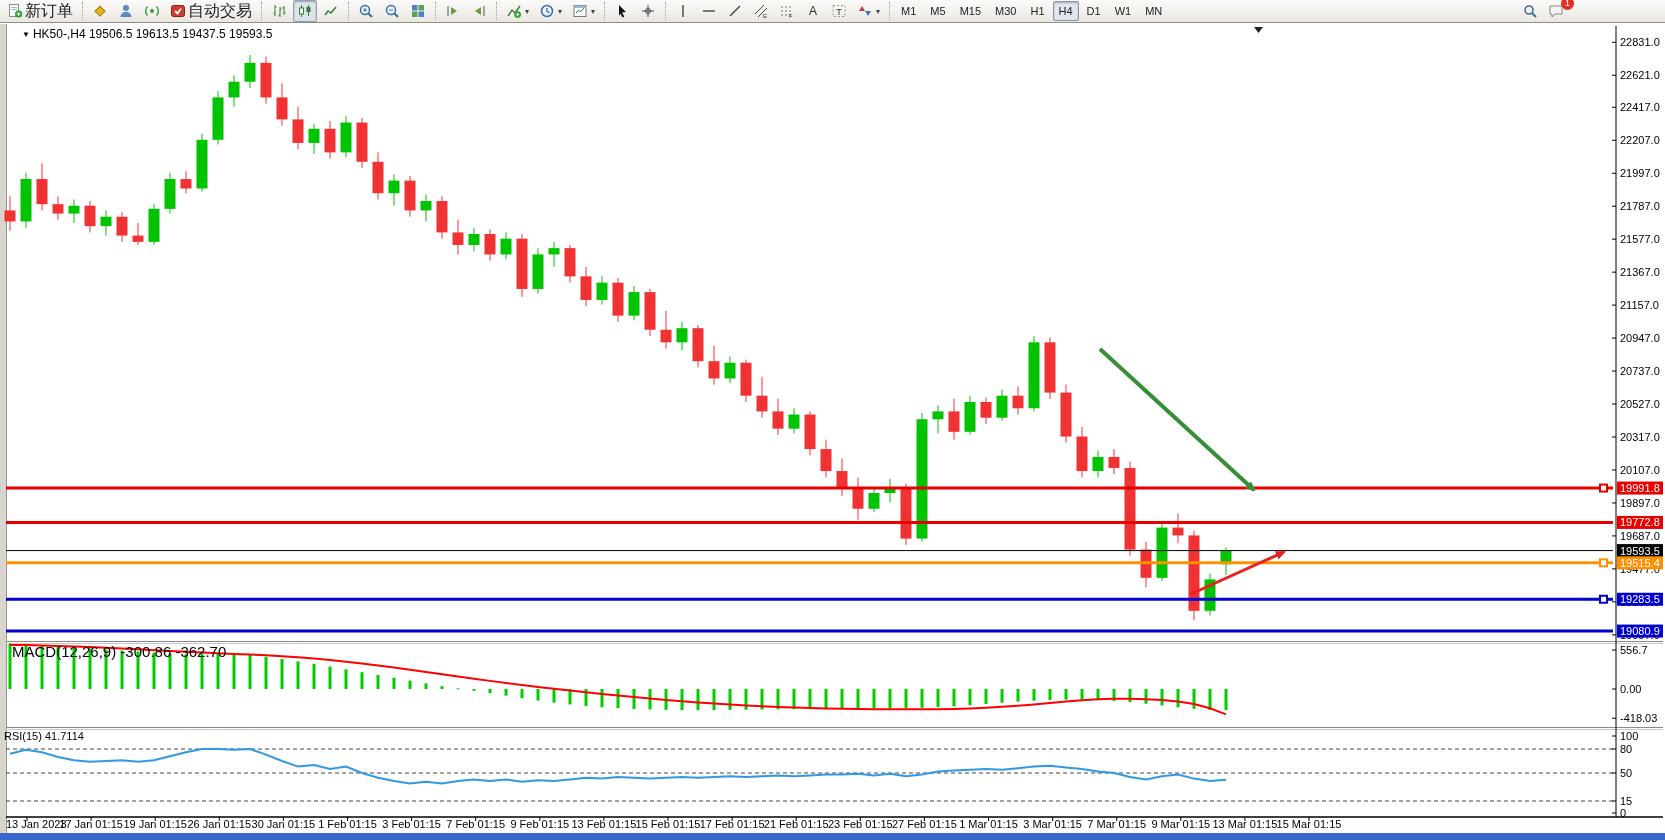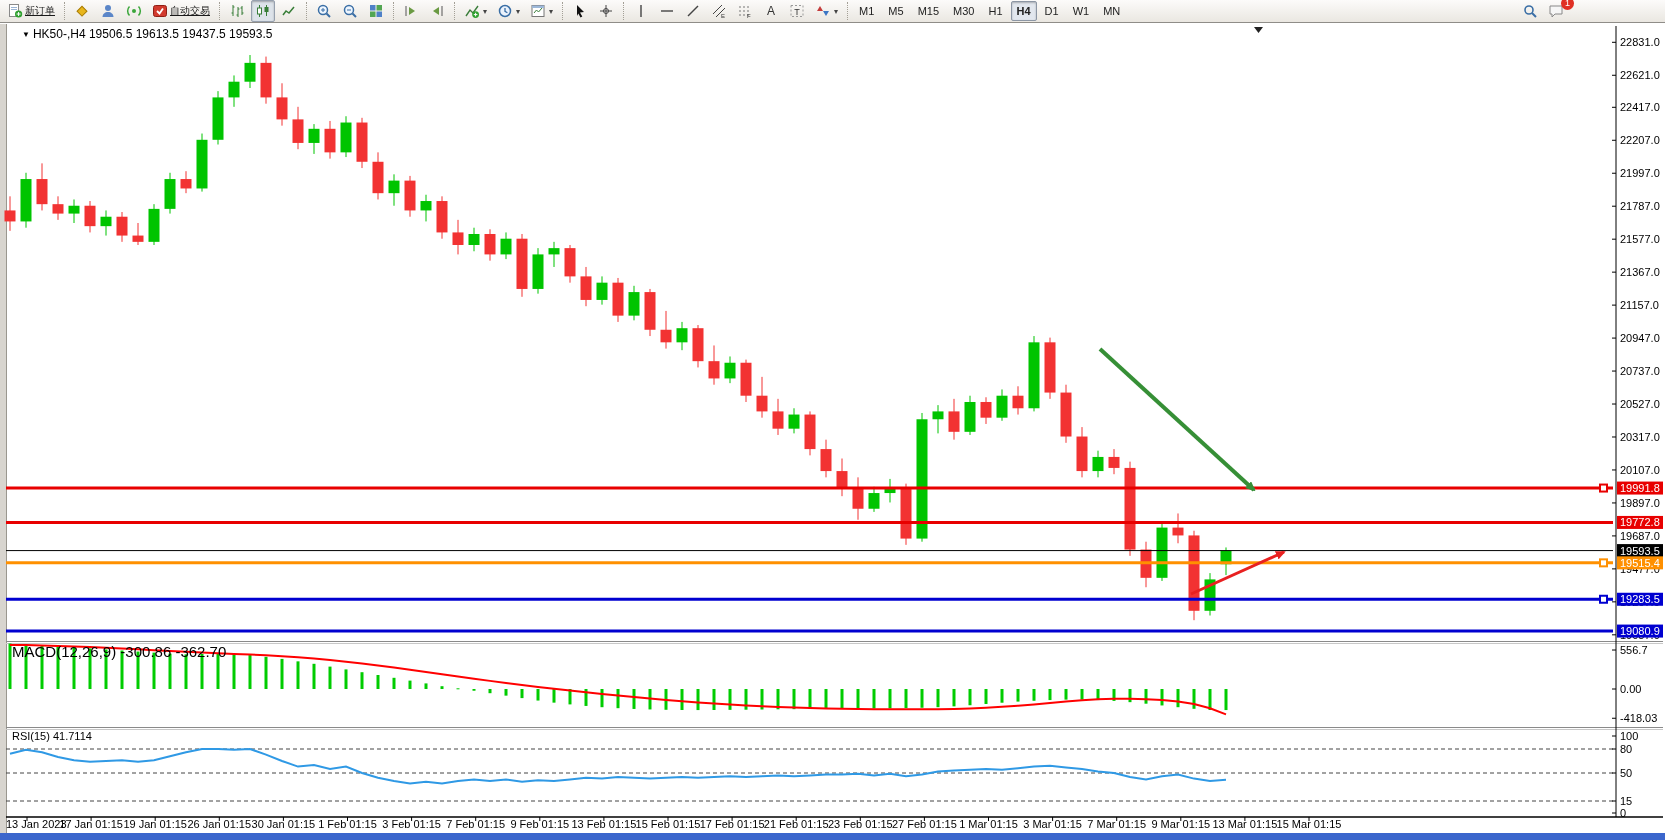--- a/index.html
+++ b/index.html
@@ -12,7 +12,7 @@
   .tb-btn{height:20px;display:inline-flex;align-items:center;gap:2px;padding:0 3px;
           margin:0 1px;border:1px solid transparent;border-radius:2px;cursor:default;}
   .tb-btn.active{border-color:#96a0ae;background:#dde3ea;box-shadow:inset 0 1px 2px rgba(0,0,0,.28);}
-  .tb-btn .lbl{font-size:10px;color:#1a1a1a;white-space:nowrap;text-decoration:underline;}
+  .tb-btn .lbl{font-size:16px;color:#1a1a1a;white-space:nowrap;}
   .tb-btn .caret{font-size:8px;color:#444;margin-left:1px;}
   .tb-sep{width:0;height:18px;border-left:1px dotted #a39f96;margin:0 4px;}
   .tf-btn{height:18px;display:inline-flex;align-items:center;padding:0 5px;margin:0 1px;

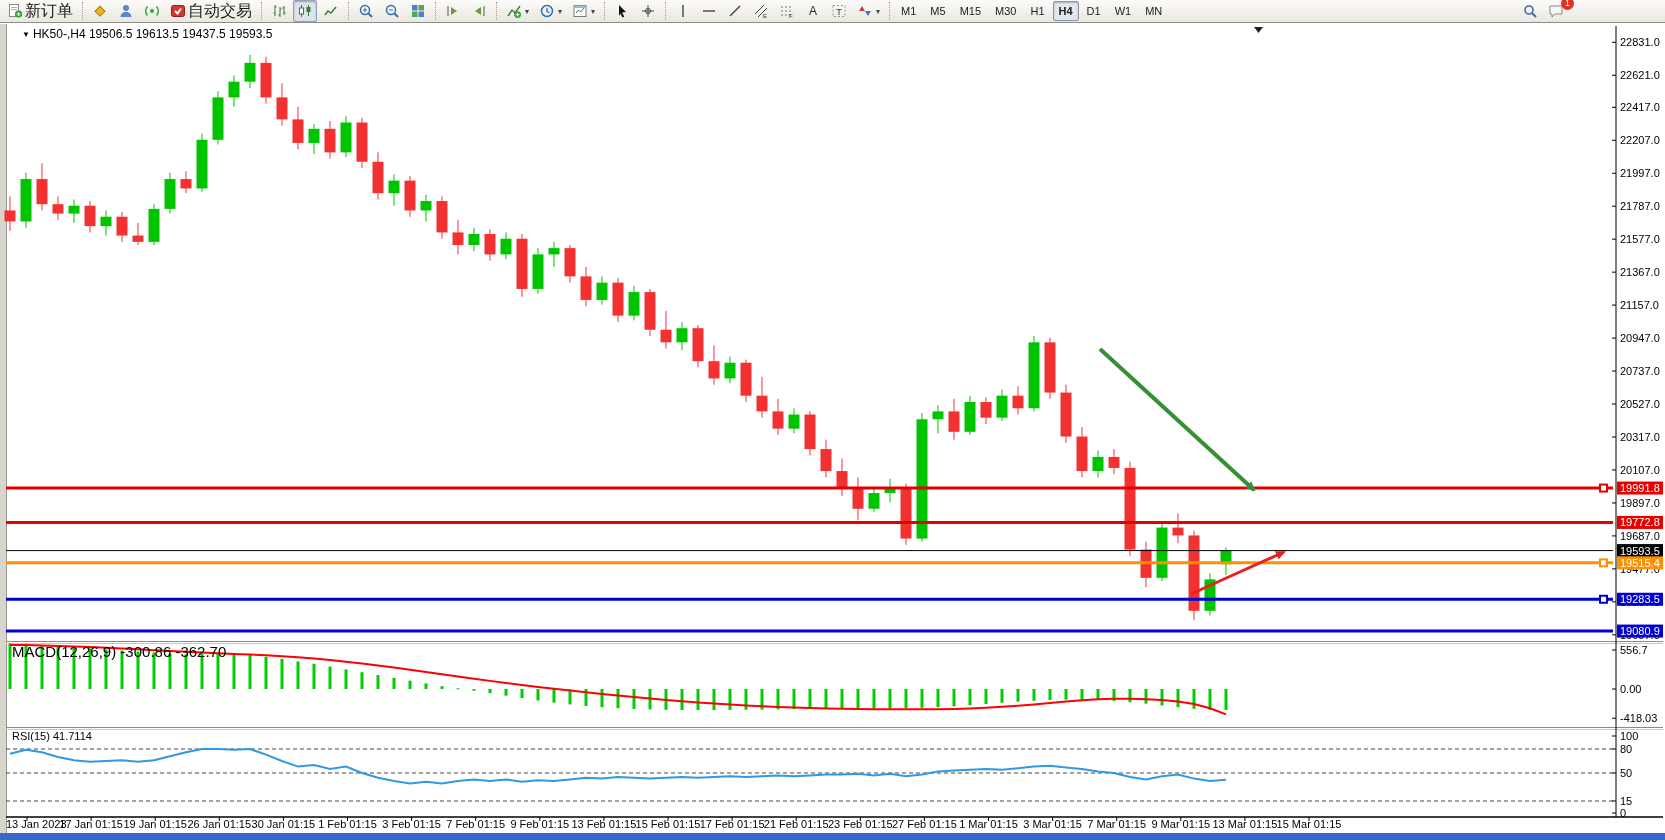--- a/index.html
+++ b/index.html
@@ -17,7 +17,7 @@
   .tb-sep{width:0;height:18px;border-left:1px dotted #a39f96;margin:0 4px;}
   .tf-btn{height:18px;display:inline-flex;align-items:center;padding:0 5px;margin:0 1px;
           font-size:11px;color:#222;border:1px solid transparent;border-radius:2px;}
-  .tf-btn.active{border-color:#8c96a4;background:#e2e7ee;box-shadow:inset 0 1px 2px rgba(0,0,0,.25);font-weight:bold;}
+  .tf-btn.active{border-color:#8c96a4;background:#e2e7ee;box-shadow:inset 0 1px 2px rgba(0,0,0,.25);}
   .tb-right{margin-left:auto;margin-right:96px;display:flex;align-items:center;}
   .badge{position:absolute;top:-4px;right:-7px;min-width:13px;height:13px;border-radius:7px;
          background:#e03024;color:#fff;font-size:9px;line-height:13px;text-align:center;

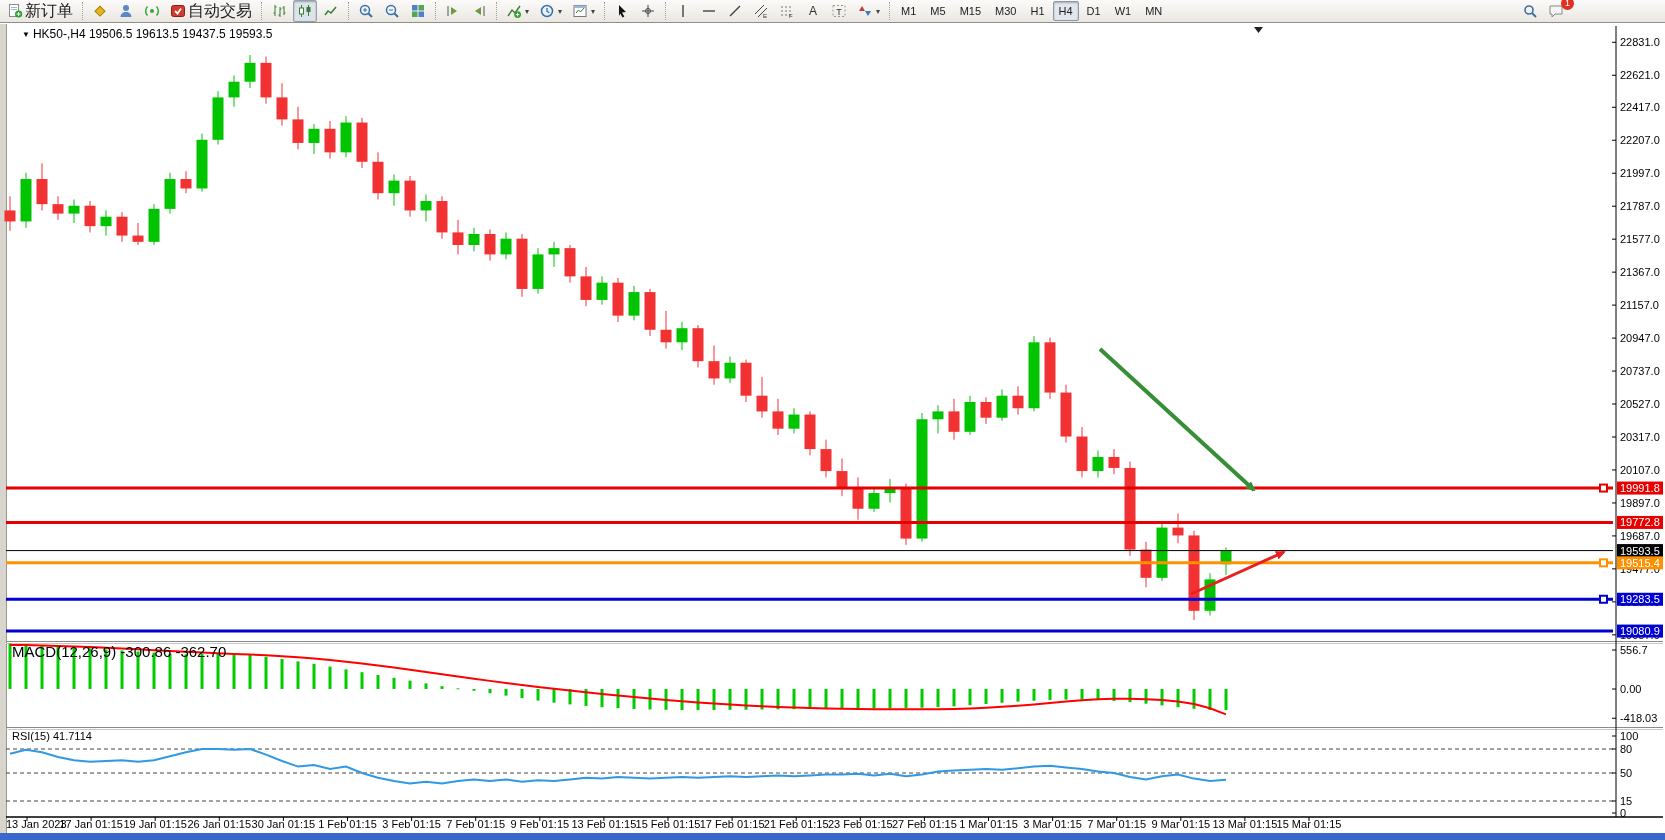--- a/index.html
+++ b/index.html
@@ -803,7 +803,7 @@
   <span class="tri">▼</span><span>HK50-,H4  19506.5 19613.5 19437.5 19593.5</span>
 </div>
 <div class="overlay" style="left:12px;top:643px;font-size:15px;">MACD(12,26,9) -300.86 -362.70</div>
-<div class="overlay" style="left:12px;top:730px;font-size:11px;">RSI(15) 41.7114</div>
+<div class="overlay" style="left:4px;top:730px;font-size:11px;">RSI(15) 41.7114</div>
 
 <div class="taskbar"></div>
 

